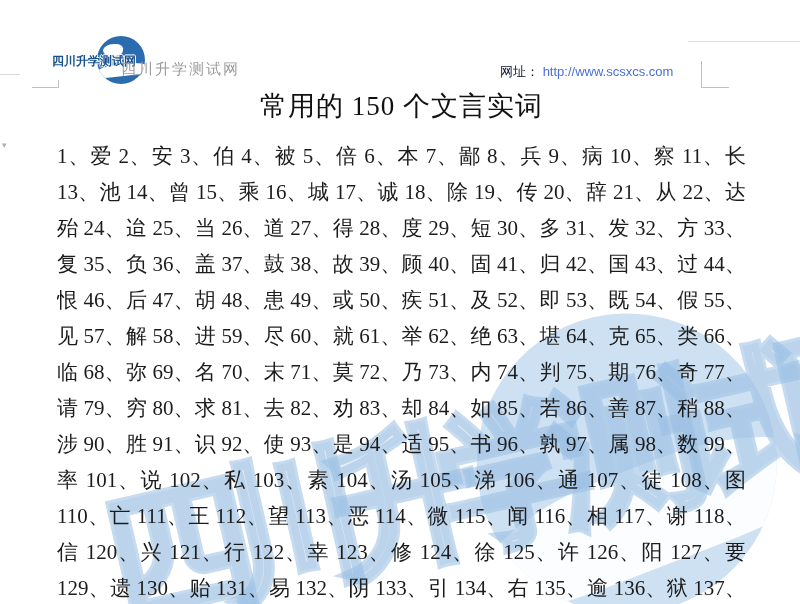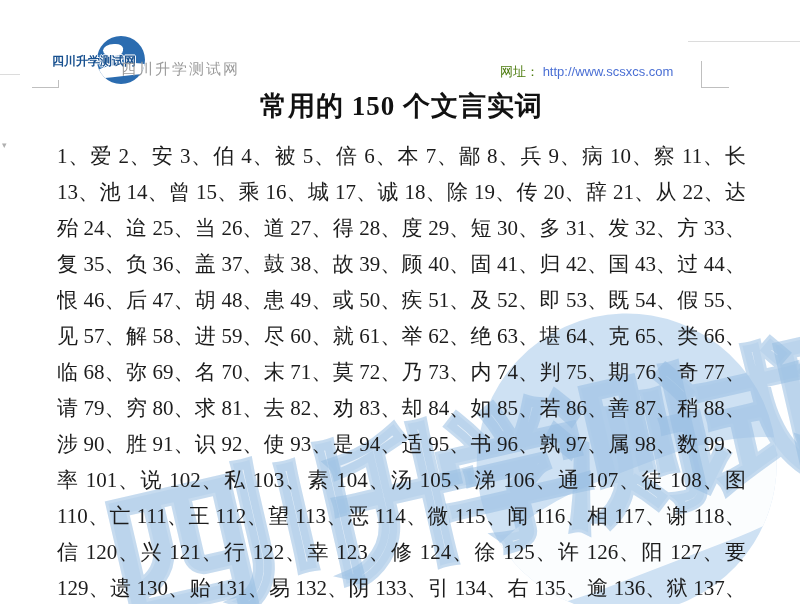--- a/index.html
+++ b/index.html
@@ -41,7 +41,7 @@
 
   .url-area { position:absolute; left:500px; top:63px; font-size:13px; white-space:nowrap;
               font-family:"Liberation Sans","DejaVu Sans",sans-serif; }
-  .url-label { color:#4d7c0f; }
+  .url-label { color:#0f172a; }
   .url-link { color:#4a6fd4; cursor:pointer; }
 
   

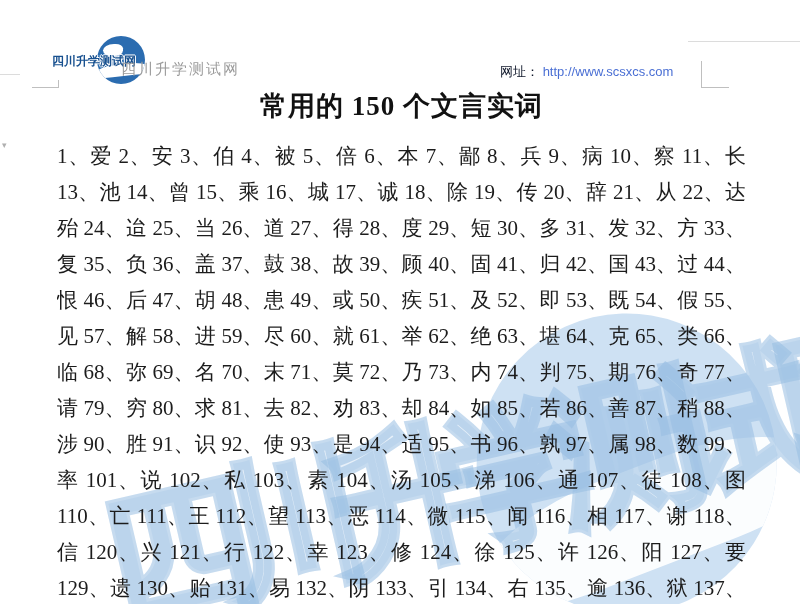--- a/index.html
+++ b/index.html
@@ -56,7 +56,7 @@
 
   
   .doc { position:absolute; left:57px; top:88px; width:689px; z-index:1; }
-  .doc-title { text-align:center; font-size:27px; font-weight:700; color:#111;
+  .doc-title { text-align:center; font-size:27px; font-weight:400; color:#111;
                letter-spacing:1px; margin-bottom:14px; }
   .doc-lines { margin-top:9px; }
   .line { height:36px; line-height:36px; font-size:21px; color:#1c1c1c;

